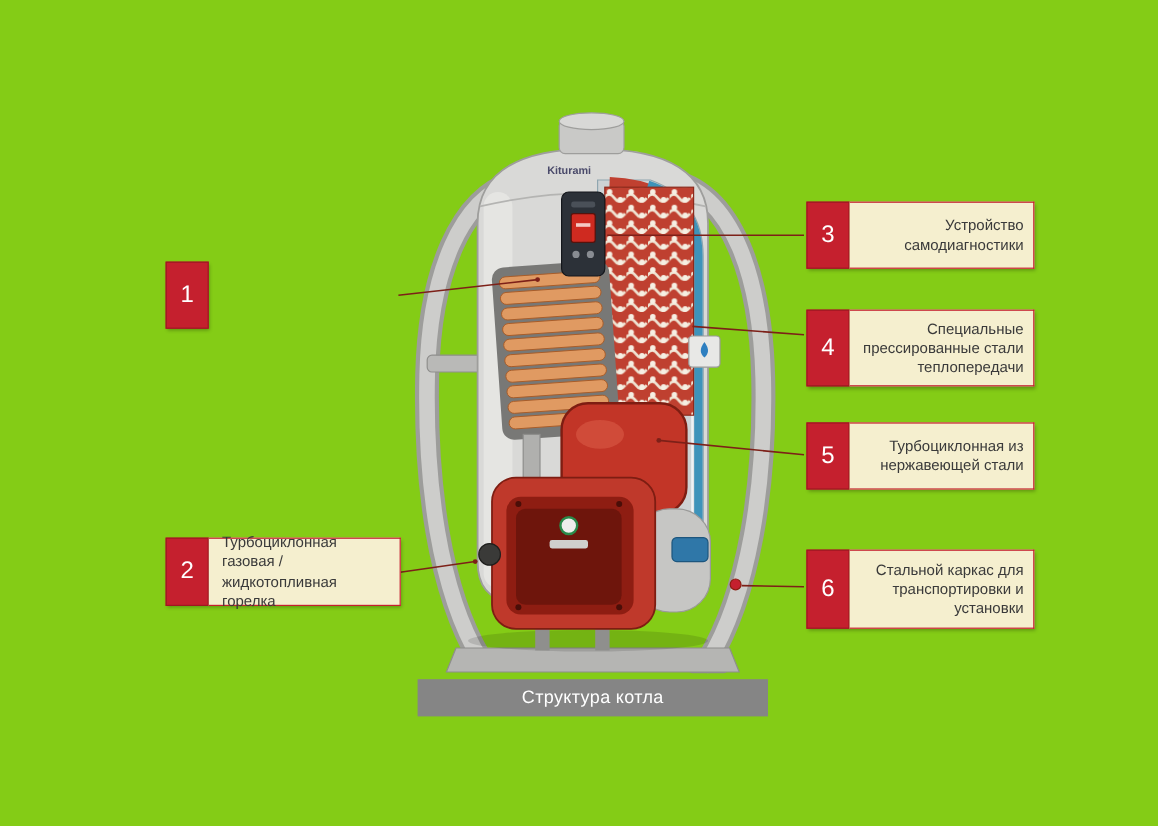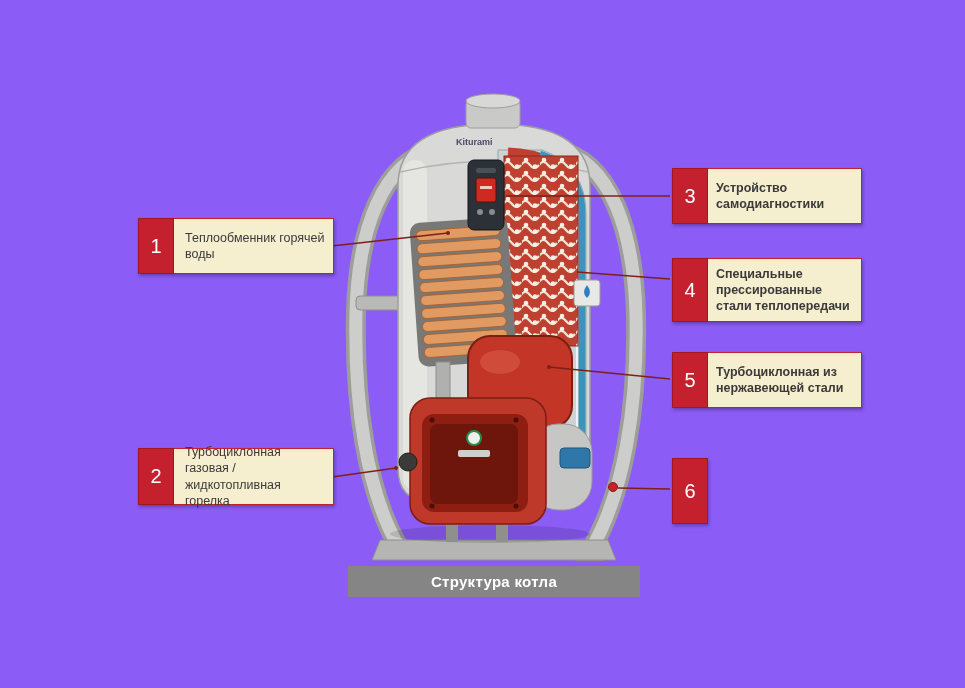--- a/index.html
+++ b/index.html
@@ -4,7 +4,7 @@
 <style>
   html,body{margin:0;padding:0;background:#ffffff;}
   body{font-family:"Liberation Sans", sans-serif;}
-  .stage{position:relative;width:965px;height:688px;background:#8b5cf6;overflow:hidden;margin:0 auto;}
+  .stage{position:relative;width:965px;height:688px;background:#84cc16;overflow:hidden;margin:0 auto;}
   .illustration{position:absolute;left:0;top:0;}
   .callout{position:absolute;display:flex;box-shadow:1px 2px 3px rgba(0,0,0,.28);}
   .callout .num{width:36px;background:#c5202e;color:#ffffff;display:flex;align-items:center;justify-content:center;

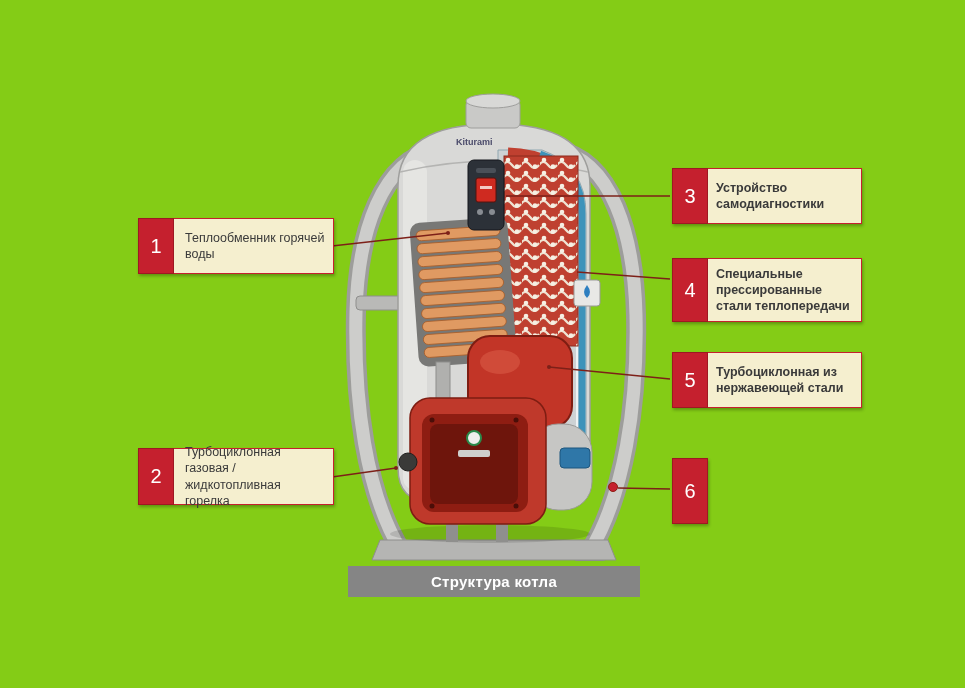--- a/index.html
+++ b/index.html
@@ -12,7 +12,7 @@
   .callout .box{background:#f5efcf;border:1px solid #c5202e;border-left:none;display:flex;align-items:center;
     font-size:12.5px;color:#3a3a3a;line-height:1.3;box-sizing:border-box;}
   .callout.left .box{width:160px;padding:5px 8px 5px 11px;text-align:left;}
-  .callout.right .box{width:154px;padding:5px 8px;text-align:left;justify-content:center;font-weight:bold;}
+  .callout.right .box{width:154px;padding:5px 8px;text-align:right;justify-content:center;}
   .caption-bar{position:absolute;left:348px;top:566px;width:292px;height:31px;background:#858585;
     display:flex;align-items:center;justify-content:center;color:#ffffff;font-size:15px;font-weight:bold;letter-spacing:.3px;}
 </style>

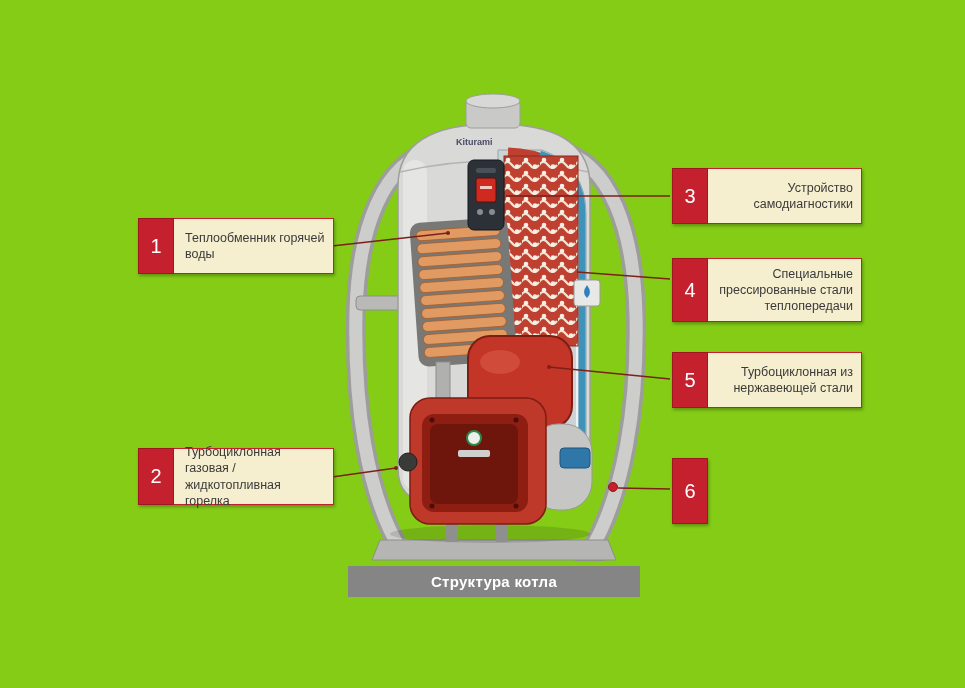--- a/index.html
+++ b/index.html
@@ -135,7 +135,6 @@
 
   <div class="callout left" style="left:138px;top:218px;height:56px">
     <div class="num">1</div>
-    <div class="box">Теплообменник горячей воды</div>
   </div>
 
   <div class="callout left" style="left:138px;top:448px;height:57px">

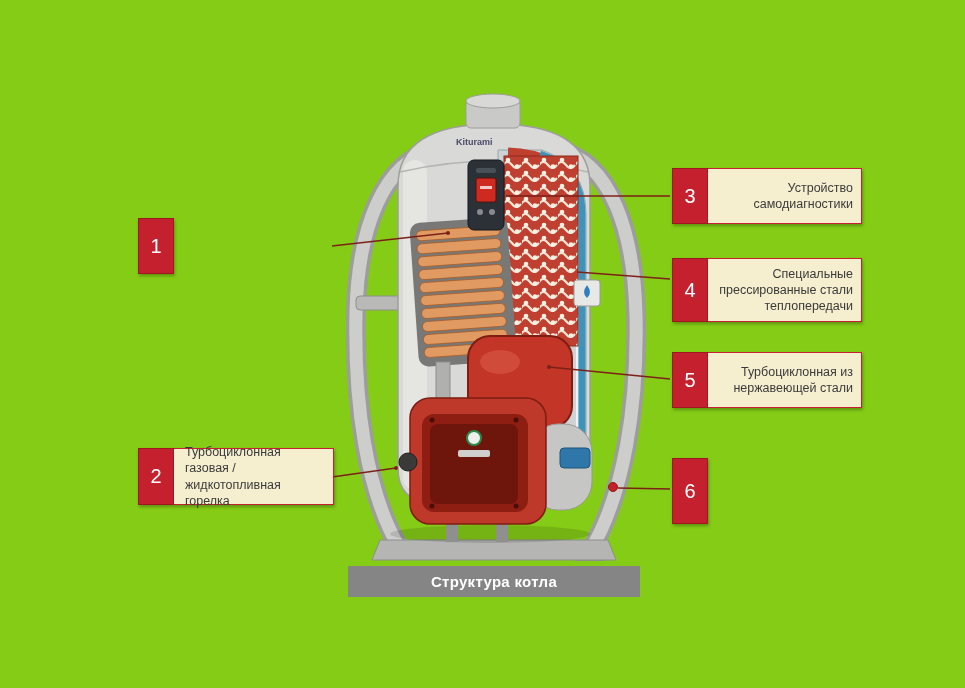--- a/index.html
+++ b/index.html
@@ -159,6 +159,7 @@
 
   <div class="callout right" style="left:672px;top:458px;height:66px">
     <div class="num">6</div>
+    <div class="box">Стальной каркас для транспортировки и установки</div>
   </div>
 
   <div class="caption-bar">

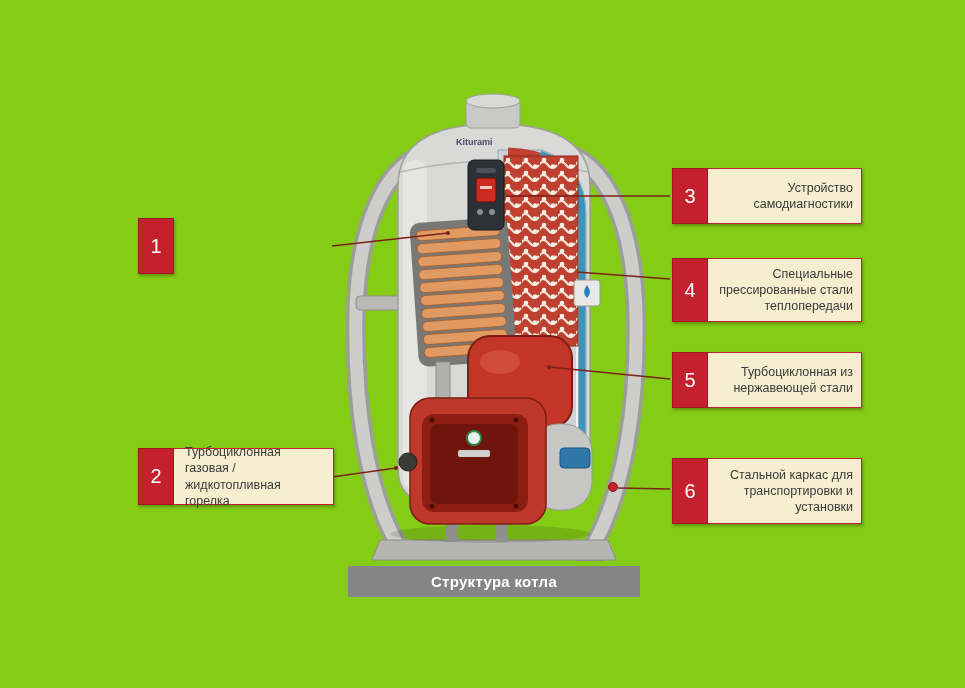--- a/index.html
+++ b/index.html
@@ -14,7 +14,7 @@
   .callout.left .box{width:160px;padding:5px 8px 5px 11px;text-align:left;}
   .callout.right .box{width:154px;padding:5px 8px;text-align:right;justify-content:center;}
   .caption-bar{position:absolute;left:348px;top:566px;width:292px;height:31px;background:#858585;
-    display:flex;align-items:center;justify-content:center;color:#ffffff;font-size:15px;font-weight:bold;letter-spacing:.3px;}
+    display:flex;align-items:center;justify-content:center;color:#ffffff;font-size:15px;font-weight:normal;letter-spacing:.3px;}
 </style>
 </head>
 <body>

